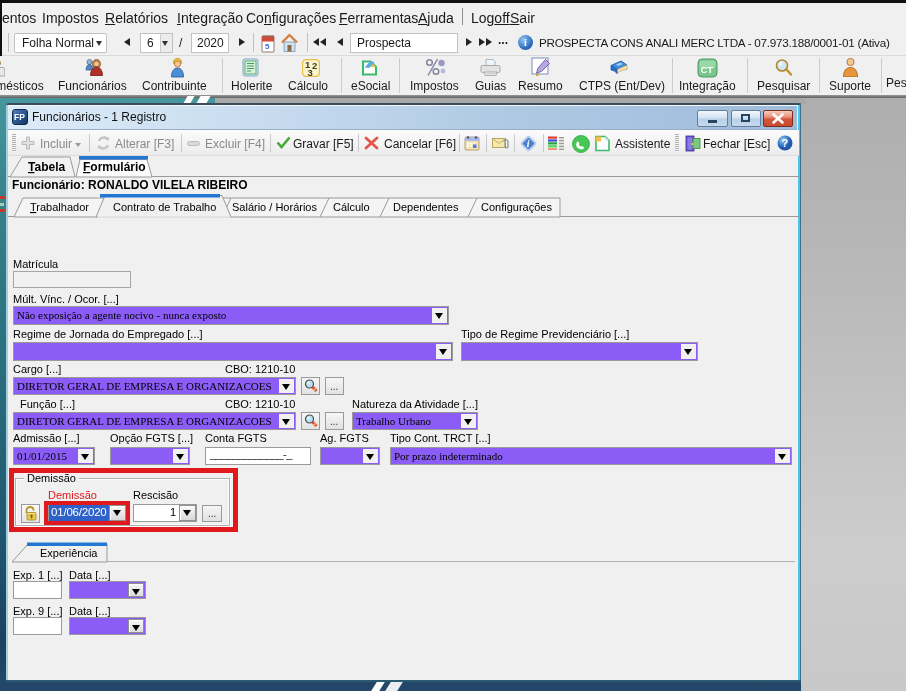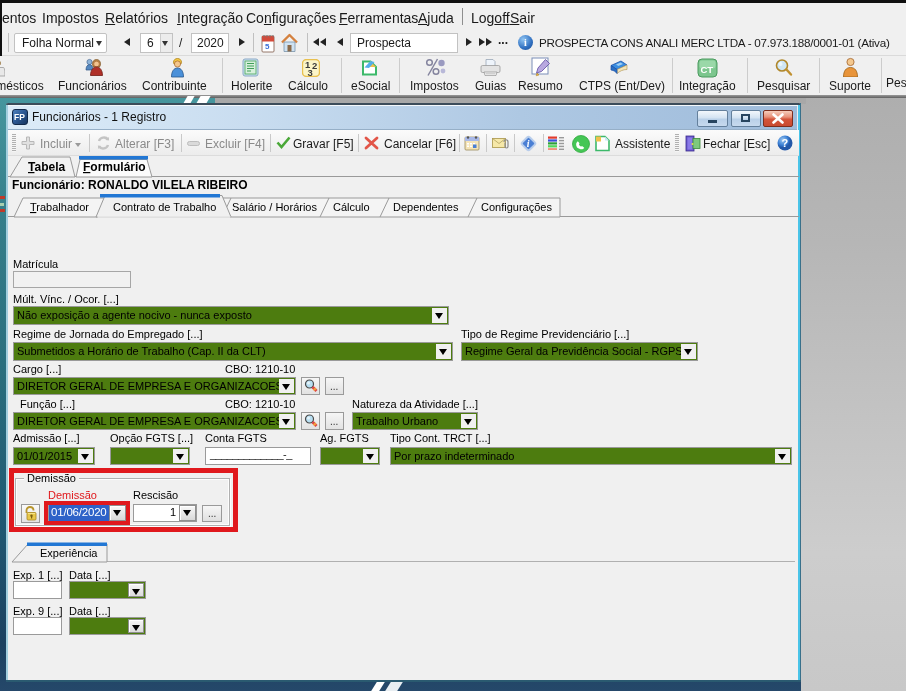--- a/index.html
+++ b/index.html
@@ -7,7 +7,7 @@
 body { position:relative; font-family:"Liberation Sans",sans-serif; background:linear-gradient(180deg,#a9a9a9 0%,#b6b6b6 35%,#cdcdcd 80%,#c8c8c8 100%); }
 .abs { position:absolute; }
 .lbl { position:absolute; font-size:11px; color:#000; white-space:nowrap; }
-.combo { position:absolute; background:#4d7c0f; border:1px solid #9a9a9a; }
+.combo { position:absolute; background:#8b5cf6; border:1px solid #9a9a9a;font-family:Liberation Serif, serif; }
 .combo .tx { position:absolute; left:3px; top:2px; font-size:11px; white-space:nowrap; }
 .cbtn { position:absolute; right:1px; top:1px; bottom:1px; width:15px; background:#f0f0f0; }
 .cbtn:after { content:""; position:absolute; left:3px; top:5px; border-left:4px solid transparent; border-right:4px solid transparent; border-top:6px solid #000; }

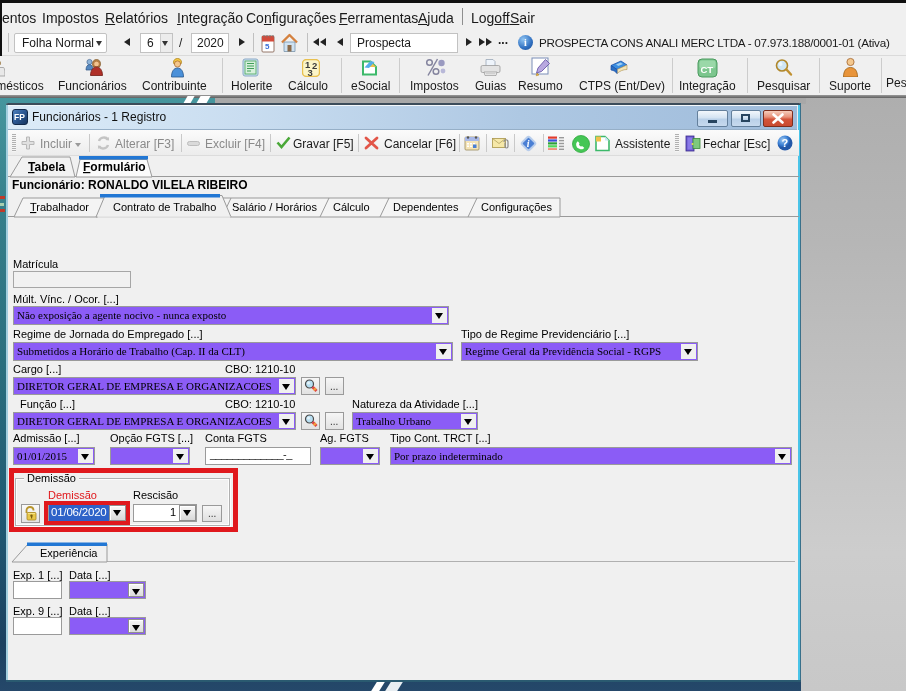--- a/index.html
+++ b/index.html
@@ -338,7 +338,6 @@
   </div>
 <div class="lbl" style="left:13px;top:328px;">Regime de Jornada do Empregado [...]</div>
 <div class="combo" style="left:13px;top:342px;width:440px;height:19px;">
-    <span class="tx">Submetidos a Horário de Trabalho (Cap. II da CLT)</span>
     <span class="cbtn"></span>
   </div>
 <div class="lbl" style="left:461px;top:328px;">Tipo de Regime Previdenciário [...]</div>

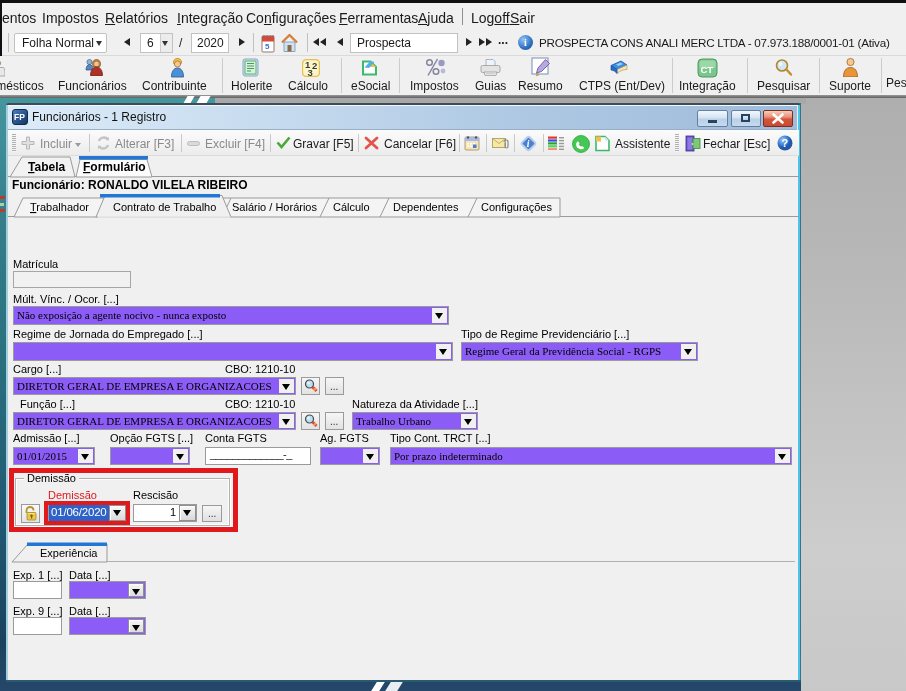--- a/index.html
+++ b/index.html
@@ -342,7 +342,6 @@
   </div>
 <div class="lbl" style="left:461px;top:328px;">Tipo de Regime Previdenciário [...]</div>
 <div class="combo" style="left:461px;top:342px;width:237px;height:19px;">
-    <span class="tx">Regime Geral da Previdência Social - RGPS</span>
     <span class="cbtn"></span>
   </div>
 <div class="lbl" style="left:13px;top:363px;">Cargo [...]</div>

